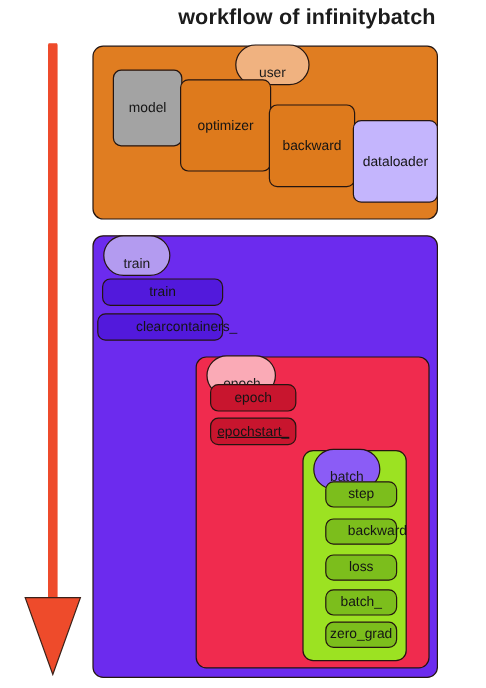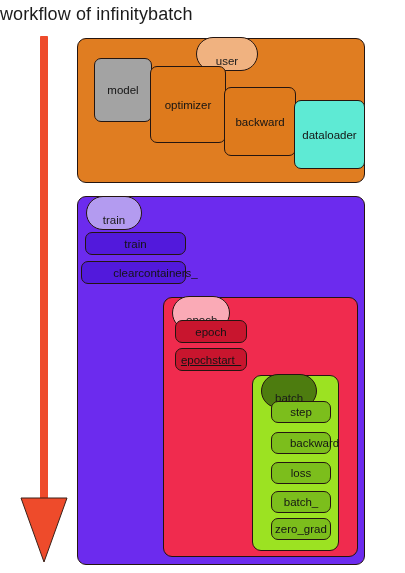--- a/index.html
+++ b/index.html
@@ -22,9 +22,9 @@
     left: 0;
     top: 4px;
     width: 363px;
-    text-align: left;
+    text-align: right;
     font-size: 18px;
-    font-weight: 400;
+    font-weight: 700;
     letter-spacing: 0.1px;
     color: #1c1c1c;
   }

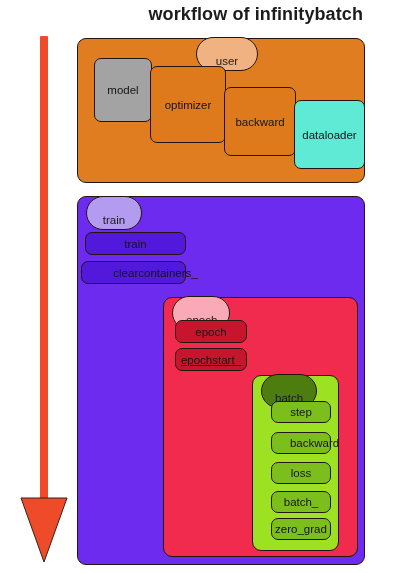--- a/index.html
+++ b/index.html
@@ -88,7 +88,7 @@
   #node-model      { left: 94px;  top: 58px;  width: 58px; height: 64px; background: #a3a3a3; }
   #node-optimizer  { left: 150px; top: 66px;  width: 76px; height: 77px; background: #DE7A1C; }
   #node-criterion  { left: 224px; top: 87px;  width: 72px; height: 69px; background: #DE7A1C; }
-  #node-dataloader { left: 294px; top: 100px; width: 71px; height: 69px; background: #5eead4; }
+  #node-dataloader { left: 294px; top: 100px; width: 71px; height: 69px; background: #c4b5fd; }
 
   
   #group-train {

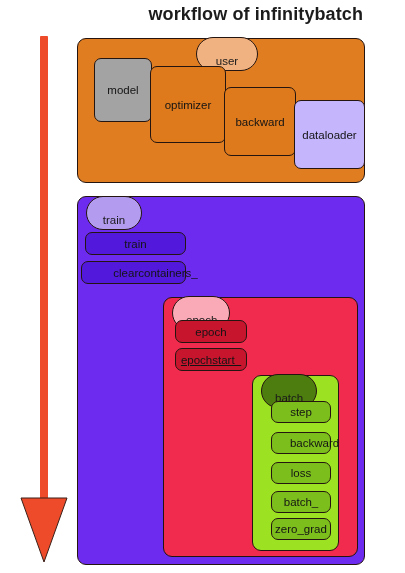--- a/index.html
+++ b/index.html
@@ -126,7 +126,7 @@
   }
   #label-batch {
     left: 261px; top: 374px;
-    background: #4d7c0f;
+    background: #8b5cf6;
     width: 56px;
   }
   .batch-node { left: 271px; width: 60px; height: 22px; background: #7CBE1C; }

